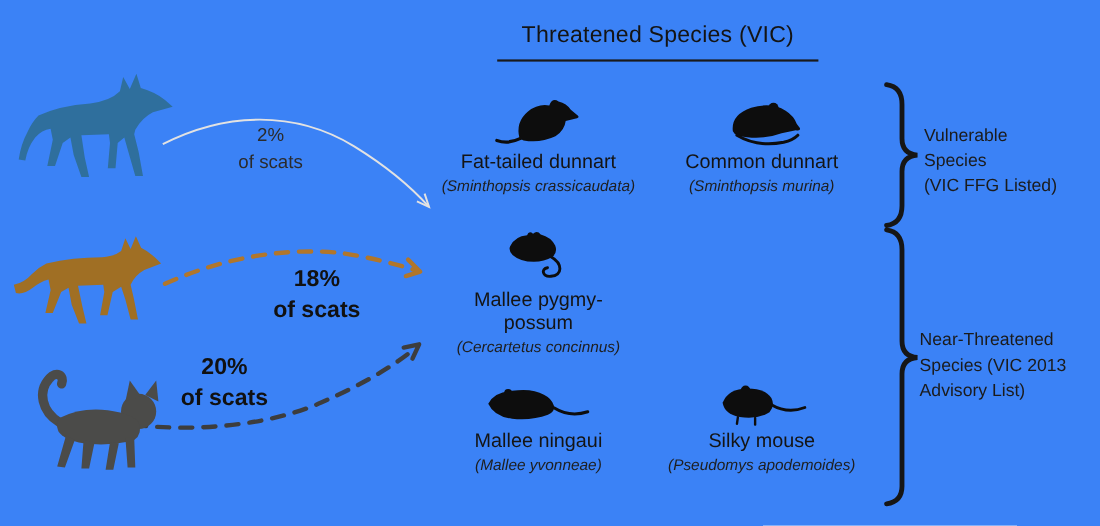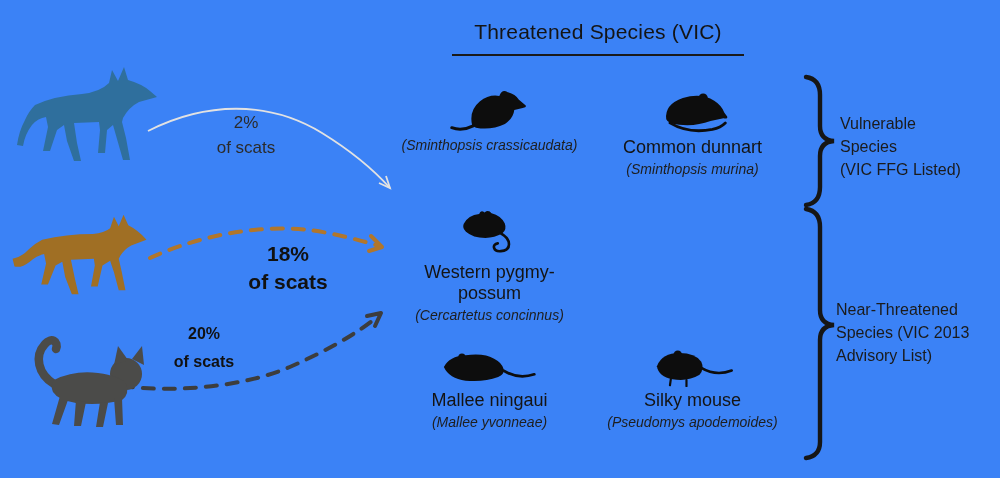--- a/index.html
+++ b/index.html
@@ -97,6 +97,7 @@
         <path d="M27,44 Q15,50 4,46" fill="none" stroke="#0d0d0d" stroke-width="3.2" stroke-linecap="round"></path>
       </svg>
     </div>
+    <div class="common">Fat-tailed dunnart</div>
     <div class="latin">(Sminthopsis crassicaudata)</div>
   </div>
 

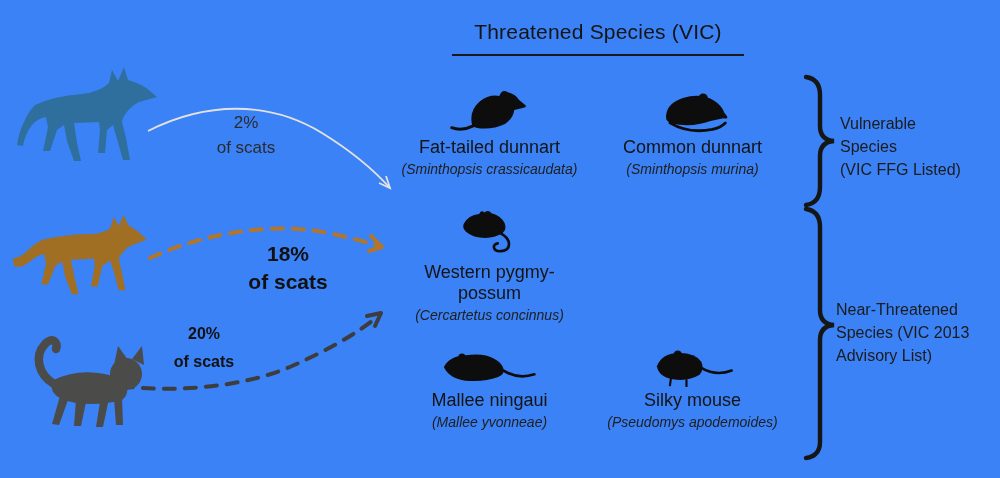--- a/index.html
+++ b/index.html
@@ -120,7 +120,7 @@
         <path d="M54,34 C68,42 68,56 54,57 C44,58 42,48 50,47" fill="none" stroke="#0d0d0d" stroke-width="3.4" stroke-linecap="round"></path>
       </svg>
     </div>
-    <div class="common narrow">Western pygmy-possum</div>
+    <div class="common narrow">Mallee pygmy-possum</div>
     <div class="latin">(Cercartetus concinnus)</div>
   </div>
 

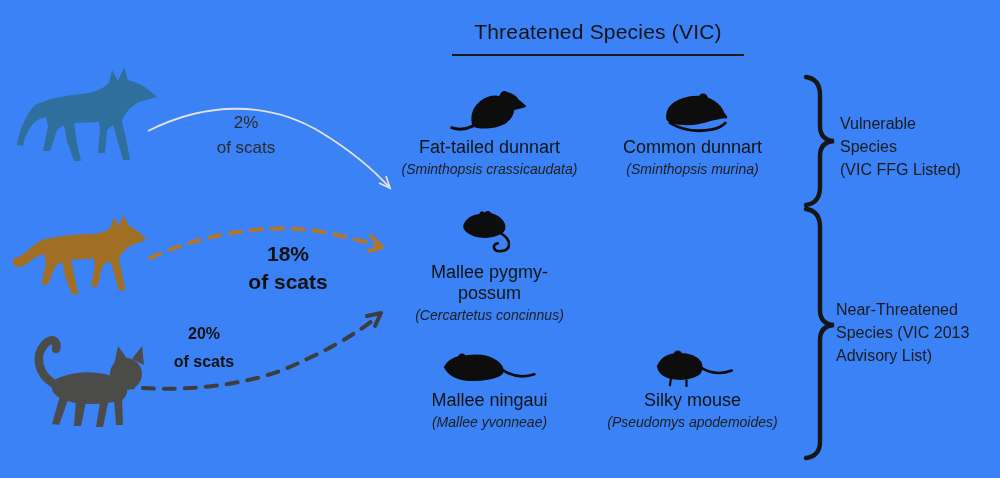--- a/index.html
+++ b/index.html
@@ -19,7 +19,7 @@
   .pct .pnum,.pct .punit{white-space:nowrap;}
   .pct1{left:186px;top:110px;width:120px;font-size:17px;color:#2b2b2b;line-height:25px;}
   .pct2{left:223px;top:240px;width:130px;font-size:21px;font-weight:bold;color:#111;line-height:28px;}
-  .pct3{left:139px;top:320px;width:130px;font-size:16px;font-weight:bold;color:#111;line-height:28px;}
+  .pct3{left:139px;top:320px;width:130px;font-size:21px;font-weight:bold;color:#111;line-height:28px;}
   
   .cell{width:205px;text-align:center;}
   .iconbox{display:flex;align-items:flex-end;justify-content:center;}

